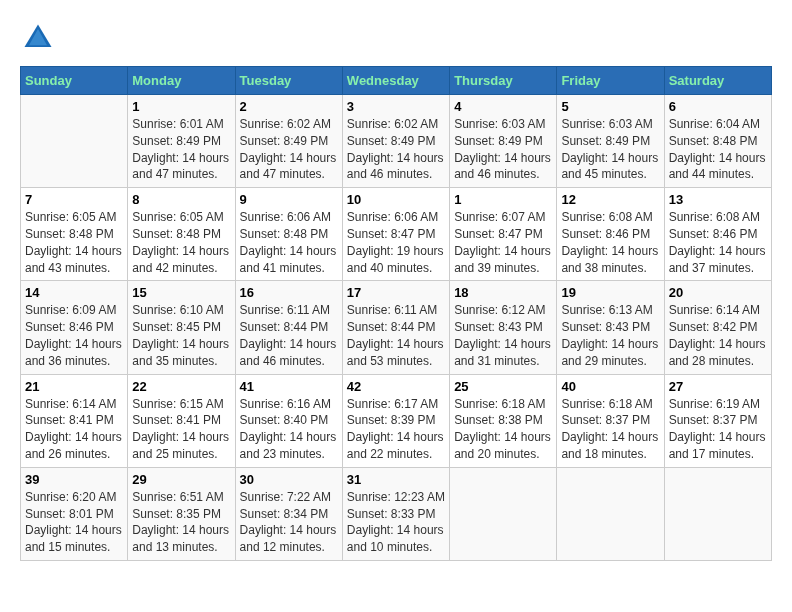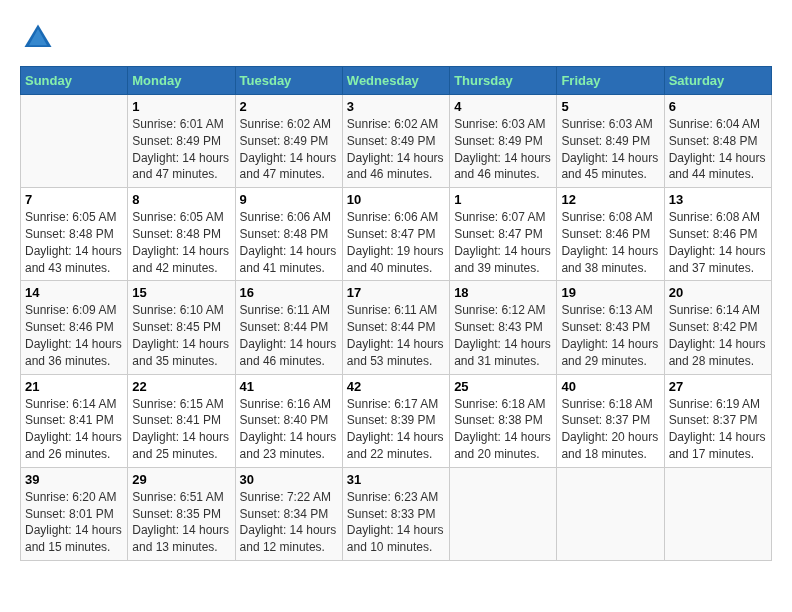--- a/index.html
+++ b/index.html
@@ -228,7 +228,7 @@
         </td>
         <td>
           <span class="day-number">40</span>
-          <div class="day-info"><span>Sunrise: 6:18 AM</span><br><span>Sunset: 8:37 PM</span><br><span>Daylight: 20 hours and 18 minutes.</span></div>
+          <div class="day-info"><span>Sunrise: 6:18 AM</span><br><span>Sunset: 8:37 PM</span><br><span>Daylight: 14 hours and 18 minutes.</span></div>
         </td>
         <td>
           <span class="day-number">27</span>

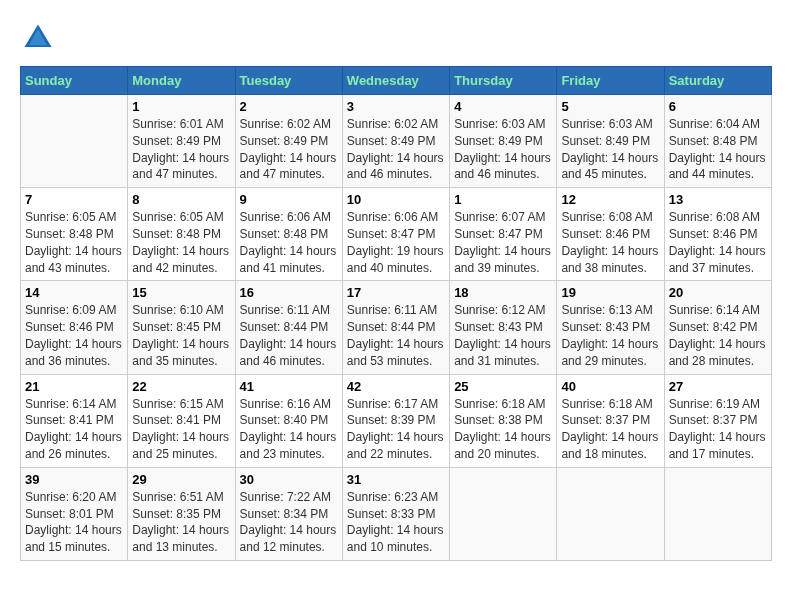--- a/index.html
+++ b/index.html
@@ -250,7 +250,7 @@
         </td>
         <td>
           <span class="day-number">31</span>
-          <div class="day-info"><span>Sunrise: 6:23 AM</span><br><span>Sunset: 8:33 PM</span><br><span>Daylight: 14 hours and 10 minutes.</span></div>
+          <div class="day-info"><span>Sunrise: 12:23 AM</span><br><span>Sunset: 8:33 PM</span><br><span>Daylight: 14 hours and 10 minutes.</span></div>
         </td>
         <td></td>
         <td></td>

